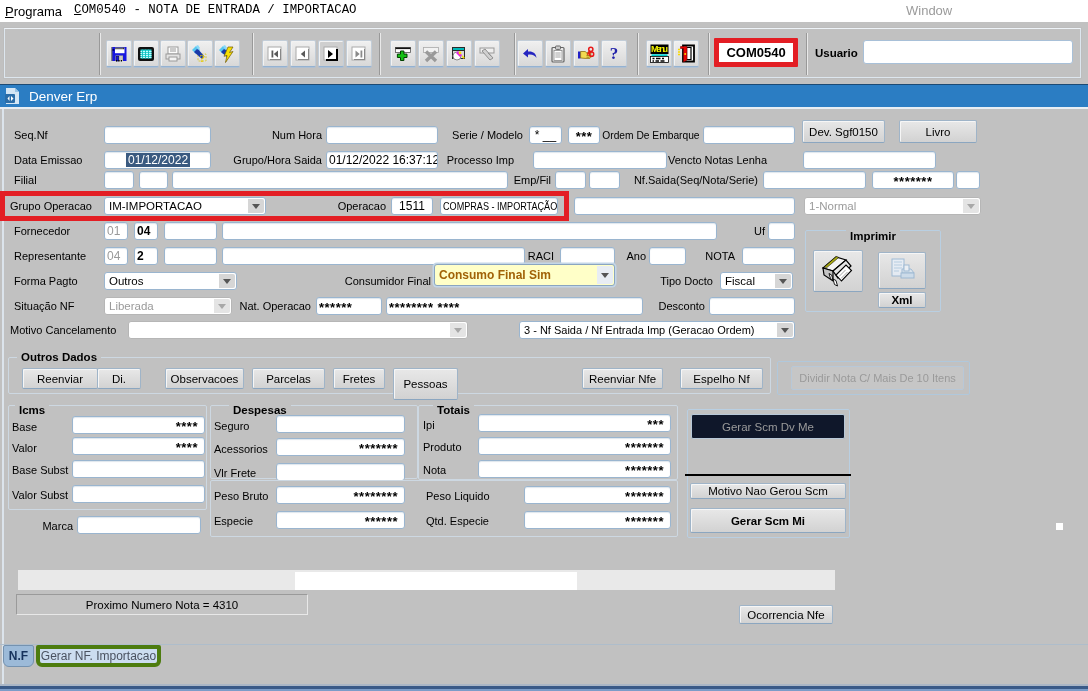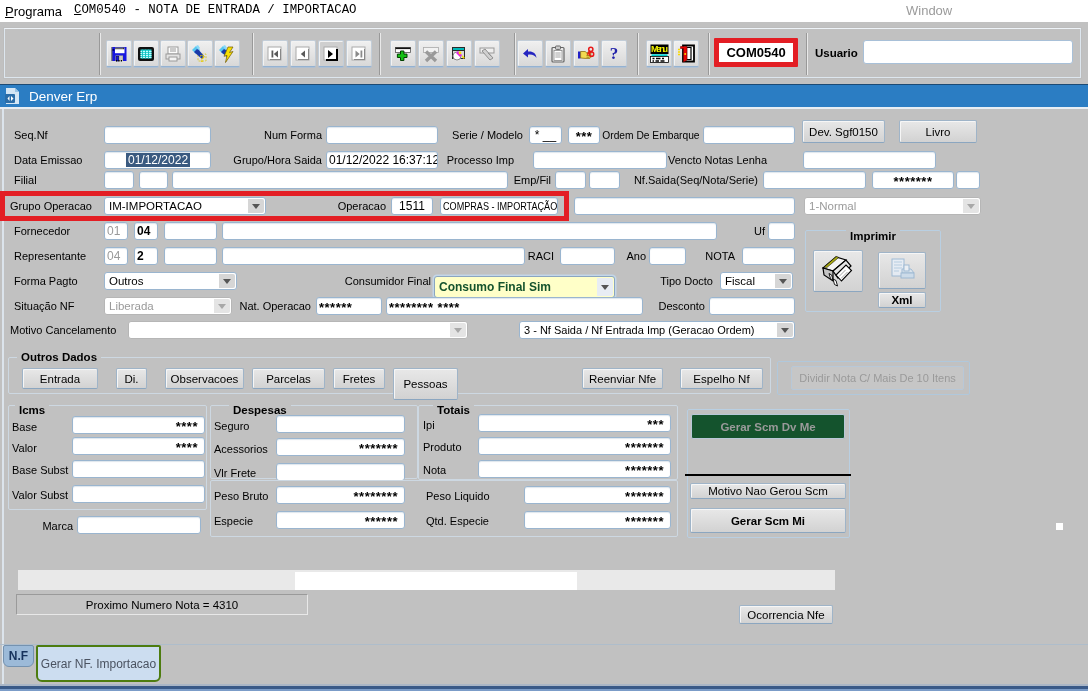--- a/index.html
+++ b/index.html
@@ -214,7 +214,7 @@
 
 <div class="lbl" style="left:14px;top:129px">Seq.Nf</div>
 <div class="in" style="left:104px;top:126px;width:107px"></div>
-<div class="lbl" style="right:766px;top:129px">Num Forma</div>
+<div class="lbl" style="right:766px;top:129px">Num Hora</div>
 <div class="in" style="left:326px;top:126px;width:112px"></div>
 <div class="lbl" style="right:565px;top:129px">Serie / Modelo</div>
 <div class="in center" style="left:529px;top:126px;width:33px">*&nbsp;__</div>

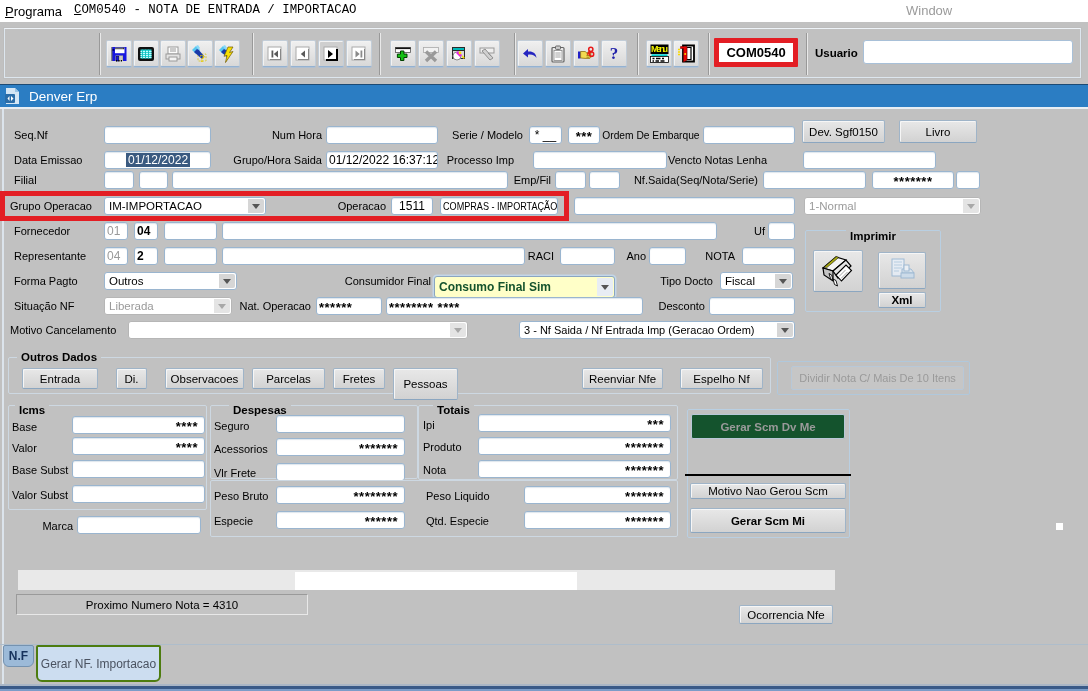--- a/index.html
+++ b/index.html
@@ -279,7 +279,7 @@
 <div class="lbl" style="left:14px;top:275px">Forma Pagto</div>
 <div class="combo" style="left:104px;top:272px;width:133px">Outros<span class="arr"></span></div>
 <div class="lbl" style="right:657px;top:275px">Consumidor Final</div>
-<div class="combo" style="left:434px;top:276px;width:181px;height:22px;line-height:20px;background:#ffffc8;font-weight:bold;font-size:12px;color:#14532d;border-color:#8aa5c0;box-shadow:0 0 0 1.5px #c3d6e8">Consumo Final Sim<span class="arr" style="background:#e8edf4"></span></div>
+<div class="combo" style="left:434px;top:264px;width:181px;height:22px;line-height:20px;background:#ffffc8;font-weight:bold;font-size:12px;color:#a16207;border-color:#8aa5c0;box-shadow:0 0 0 1.5px #c3d6e8">Consumo Final Sim<span class="arr" style="background:#e8edf4"></span></div>
 <div class="lbl" style="right:375px;top:275px">Tipo Docto</div>
 <div class="combo" style="left:720px;top:272px;width:73px">Fiscal<span class="arr"></span></div>
 

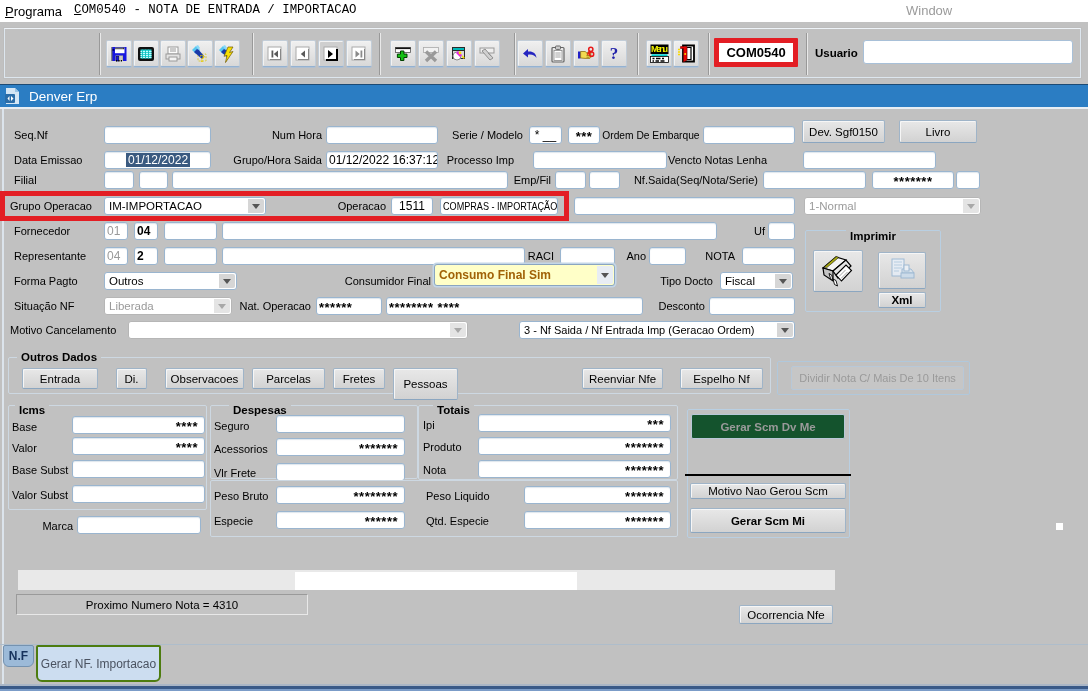--- a/index.html
+++ b/index.html
@@ -330,7 +330,7 @@
 <div class="gb" style="left:8px;top:357px;width:763px;height:37px;border-color:#cdd8e2">
     <span>Outros Dados</span>
   </div>
-<div class="btn" style="left:22px;top:368px;width:76px;height:21px">Entrada</div>
+<div class="btn" style="left:22px;top:368px;width:76px;height:21px">Reenviar</div>
 <div class="btn" style="left:116px;top:368px;width:31px;height:21px">Di.</div>
 <div class="btn" style="left:165px;top:368px;width:79px;height:21px">Observacoes</div>
 <div class="btn" style="left:252px;top:368px;width:73px;height:21px">Parcelas</div>

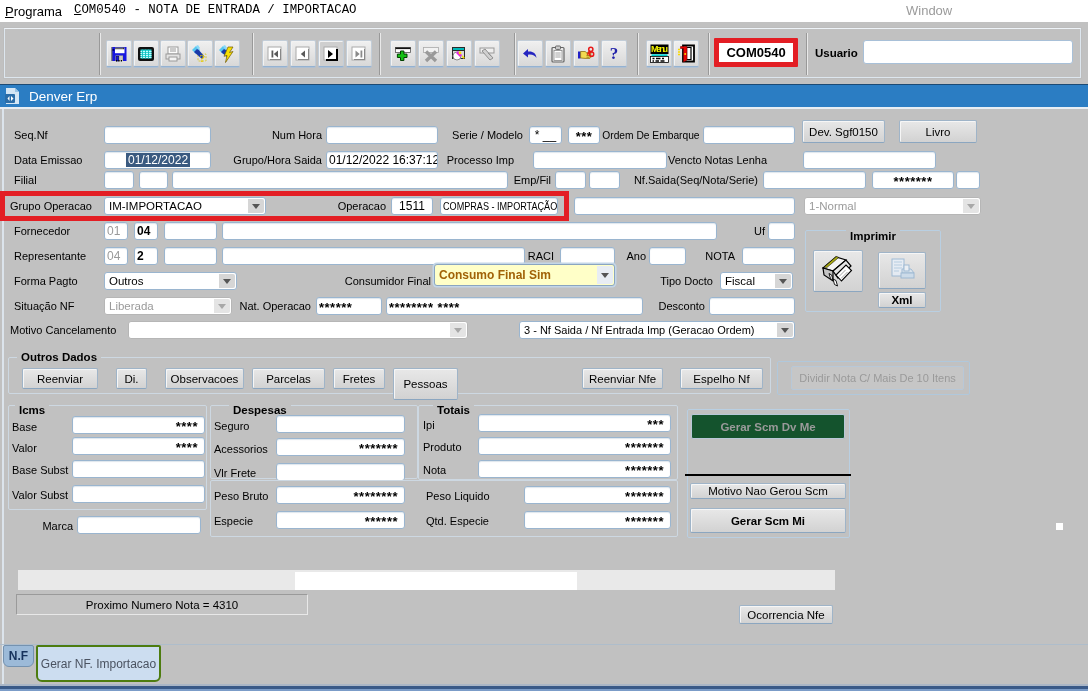--- a/index.html
+++ b/index.html
@@ -331,7 +331,7 @@
     <span>Outros Dados</span>
   </div>
 <div class="btn" style="left:22px;top:368px;width:76px;height:21px">Reenviar</div>
-<div class="btn" style="left:116px;top:368px;width:31px;height:21px">Di.</div>
+<div class="btn" style="left:97px;top:368px;width:44px;height:21px">Di.</div>
 <div class="btn" style="left:165px;top:368px;width:79px;height:21px">Observacoes</div>
 <div class="btn" style="left:252px;top:368px;width:73px;height:21px">Parcelas</div>
 <div class="btn" style="left:333px;top:368px;width:52px;height:21px">Fretes</div>

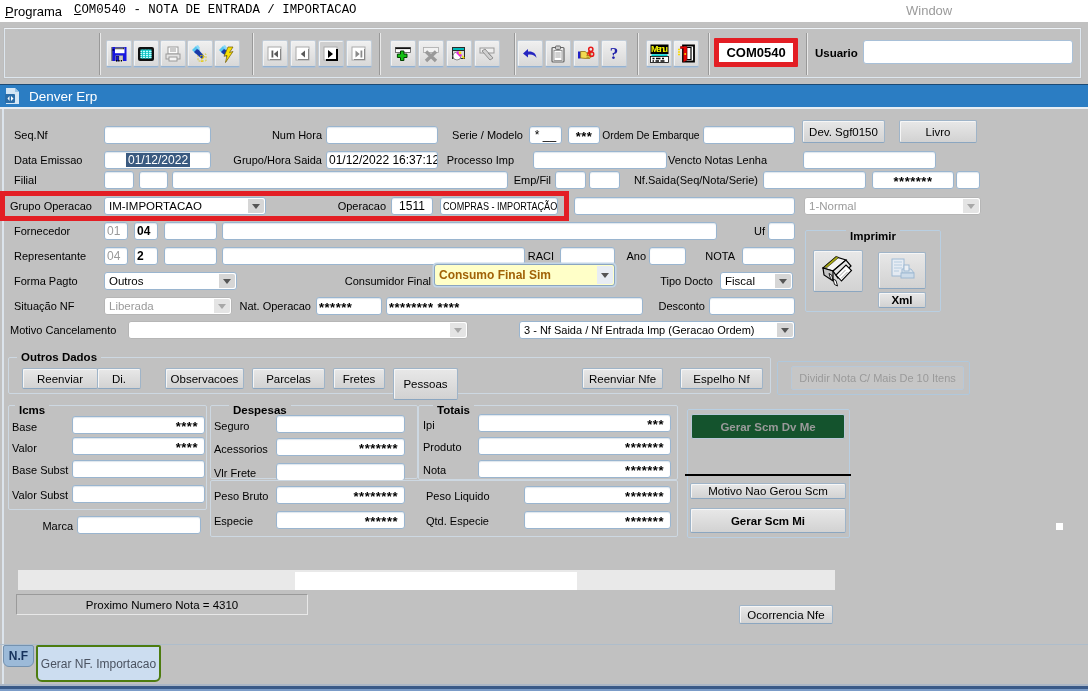--- a/index.html
+++ b/index.html
@@ -386,7 +386,7 @@
 <div class="in right ast" style="left:524px;top:511px;width:147px">*******</div>
 
 <div class="abs" style="left:687px;top:409px;width:163px;height:129px;border:1px solid #b9cfe2;border-radius:2px"></div>
-<div class="btn" style="left:691px;top:414px;width:154px;height:25px;color:#9a9a9a;font-weight:bold;background:#14532d;box-shadow:none;border-color:#b8c8d8">Gerar Scm Dv Me</div>
+<div class="btn" style="left:691px;top:414px;width:154px;height:25px;color:#9a9a9a;font-weight:normal;background:#0f172a;box-shadow:none;border-color:#b8c8d8">Gerar Scm Dv Me</div>
 <div class="abs" style="left:685px;top:474px;width:166px;height:2px;background:#000"></div>
 <div class="btn" style="left:690px;top:483px;width:156px;height:16px;font-weight:normal">Motivo Nao Gerou Scm</div>
 <div class="btn" style="left:690px;top:508px;width:156px;height:25px;font-weight:bold">Gerar Scm Mi</div>

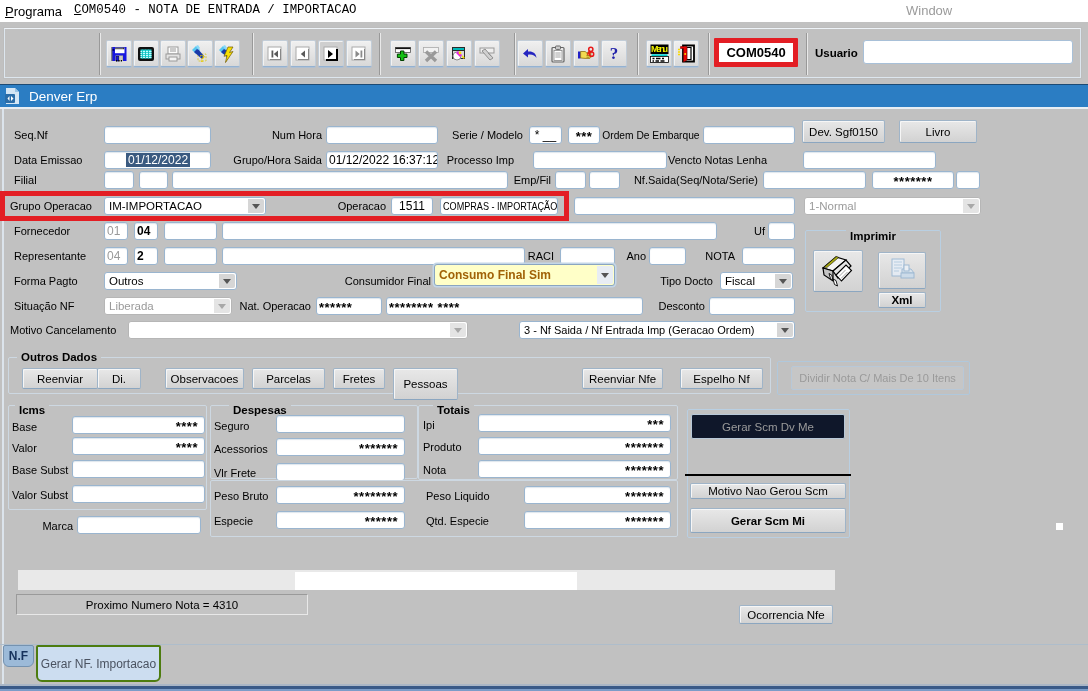--- a/index.html
+++ b/index.html
@@ -400,7 +400,7 @@
 
 <div class="abs" style="left:0;top:644px;width:1088px;height:1px;background:#aebdcb"></div>
 <div class="abs" style="left:3px;top:645px;width:31px;height:22px;background:#9cbad8;border:1px solid #7492b0;border-radius:2px 2px 6px 6px;display:flex;align-items:center;justify-content:center;font-weight:bold;font-size:12px;color:#16325c">N.F</div>
-<div class="abs" style="left:36px;top:645px;width:125px;height:37px;background:#ccddf0;border:2px solid #4d7c0f;border-radius:2px 2px 6px 6px;display:flex;align-items:center;justify-content:center;font-size:12px;color:#4a5260">Gerar NF. Importacao</div>
+<div class="abs" style="left:36px;top:645px;width:125px;height:22px;background:#ccddf0;border:4px solid #4d7c0f;border-radius:2px 2px 6px 6px;display:flex;align-items:center;justify-content:center;font-size:12px;color:#4a5260">Gerar NF. Importacao</div>
 
 <div class="abs" style="left:0;top:684px;width:1088px;height:2px;background:#aab6c6"></div>
 <div class="abs" style="left:0;top:686px;width:1088px;height:3px;background:#3a5a88"></div>

